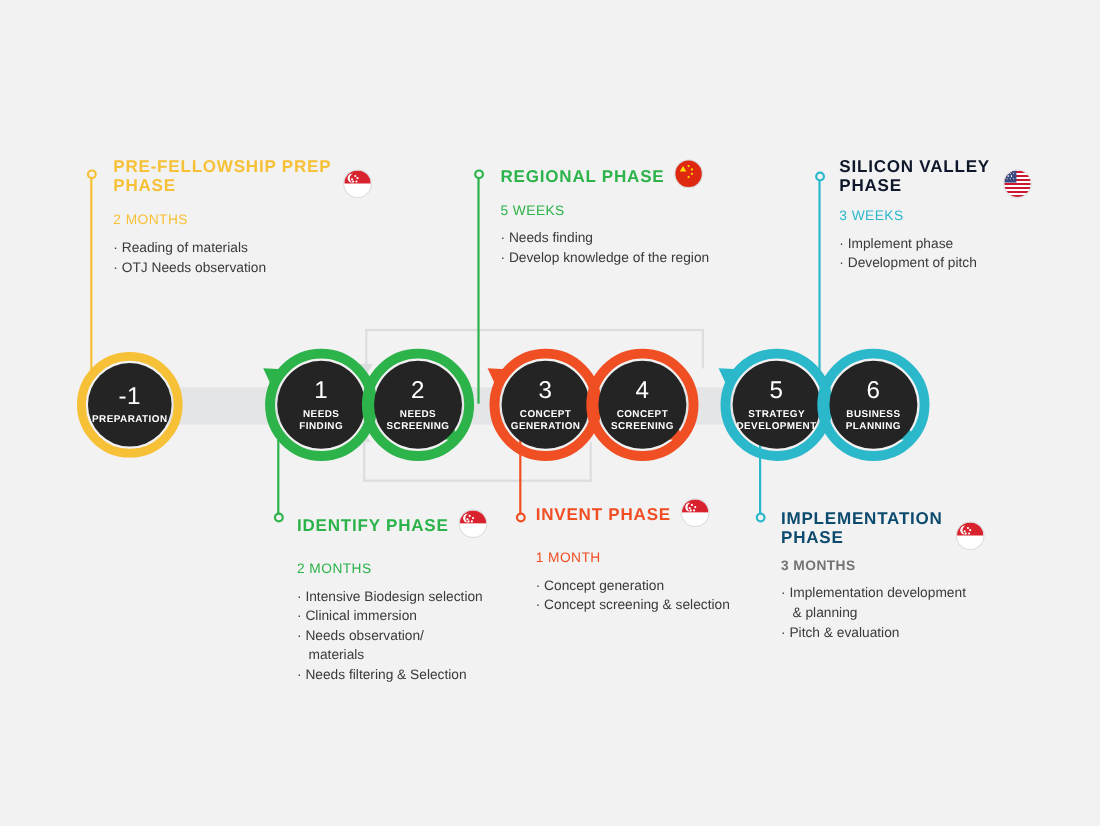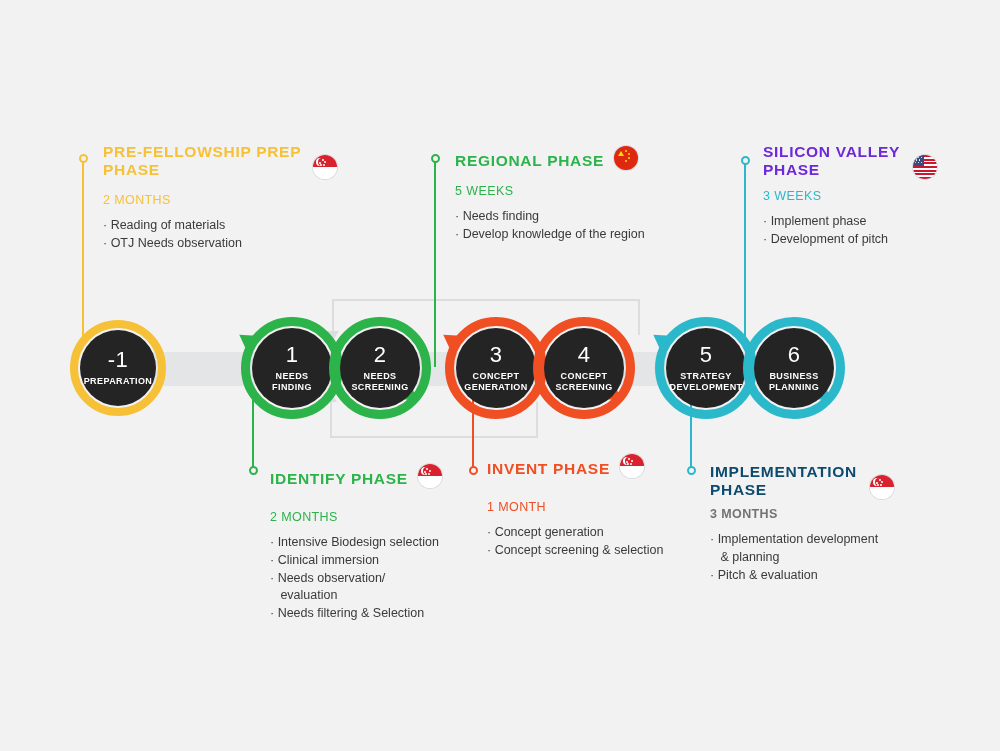--- a/index.html
+++ b/index.html
@@ -191,7 +191,7 @@
 
   <div class="block" style="left:763px;top:143px;width:230px;">
     <div class="head-row">
-      <h3 style="color:#6d28d9;width:140px;">SILICON VALLEY PHASE</h3>
+      <h3 style="color:#0f172a;width:140px;">SILICON VALLEY PHASE</h3>
       <div class="flag us">
         <div class="stripes"></div>
         <div class="canton">

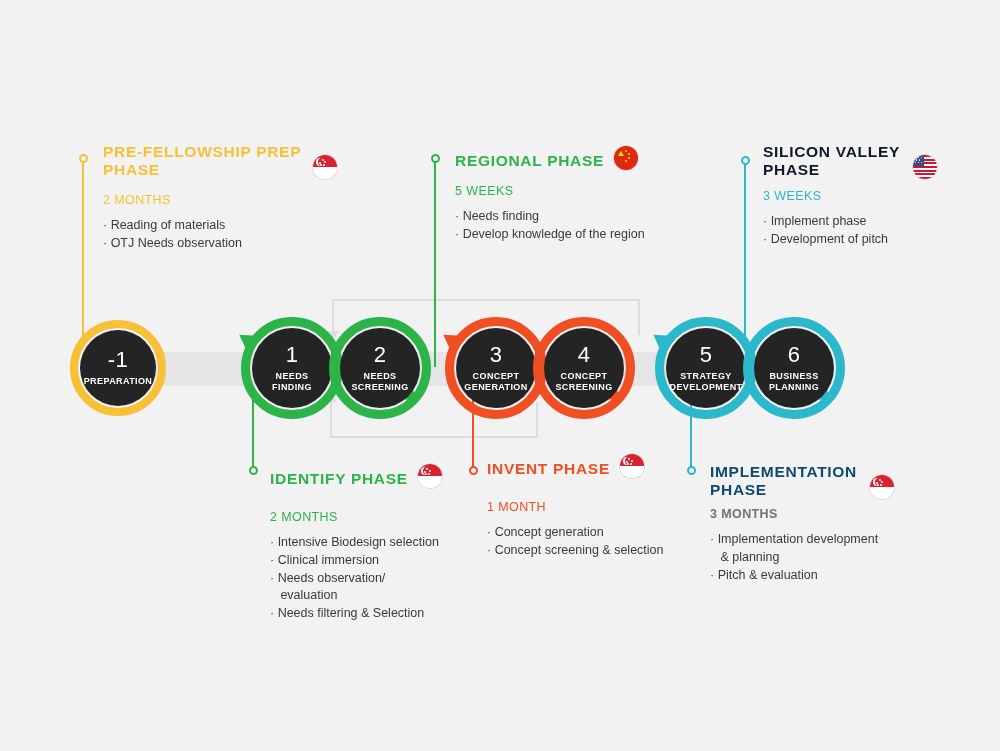--- a/index.html
+++ b/index.html
@@ -233,7 +233,7 @@
       <li>· Intensive Biodesign selection</li>
       <li>· Clinical immersion</li>
       <li>· Needs observation/</li>
-      <li>   evaluation</li>
+      <li>   materials</li>
       <li>· Needs filtering &amp; Selection</li>
     </ul>
   </div>

